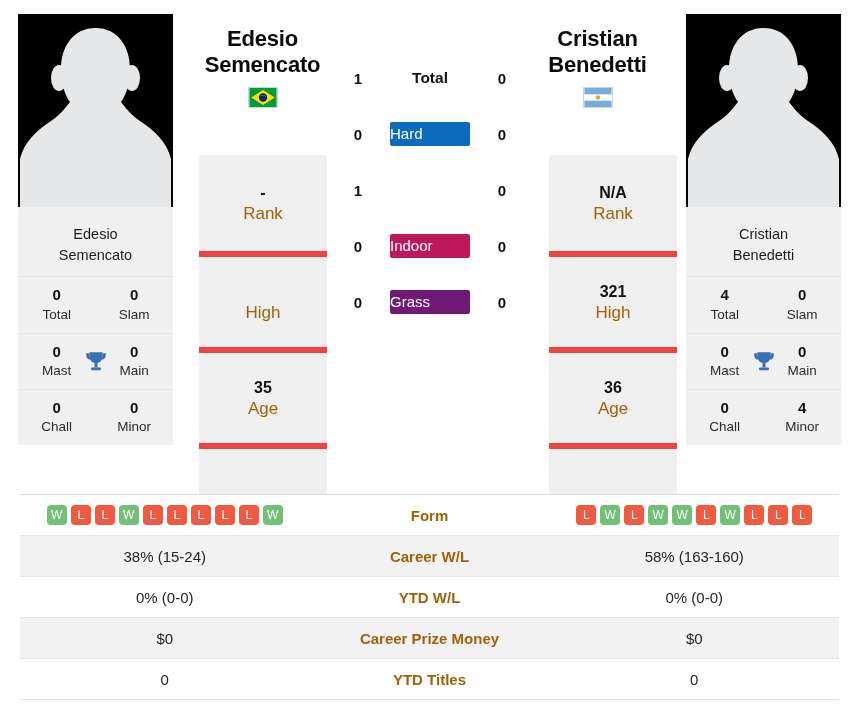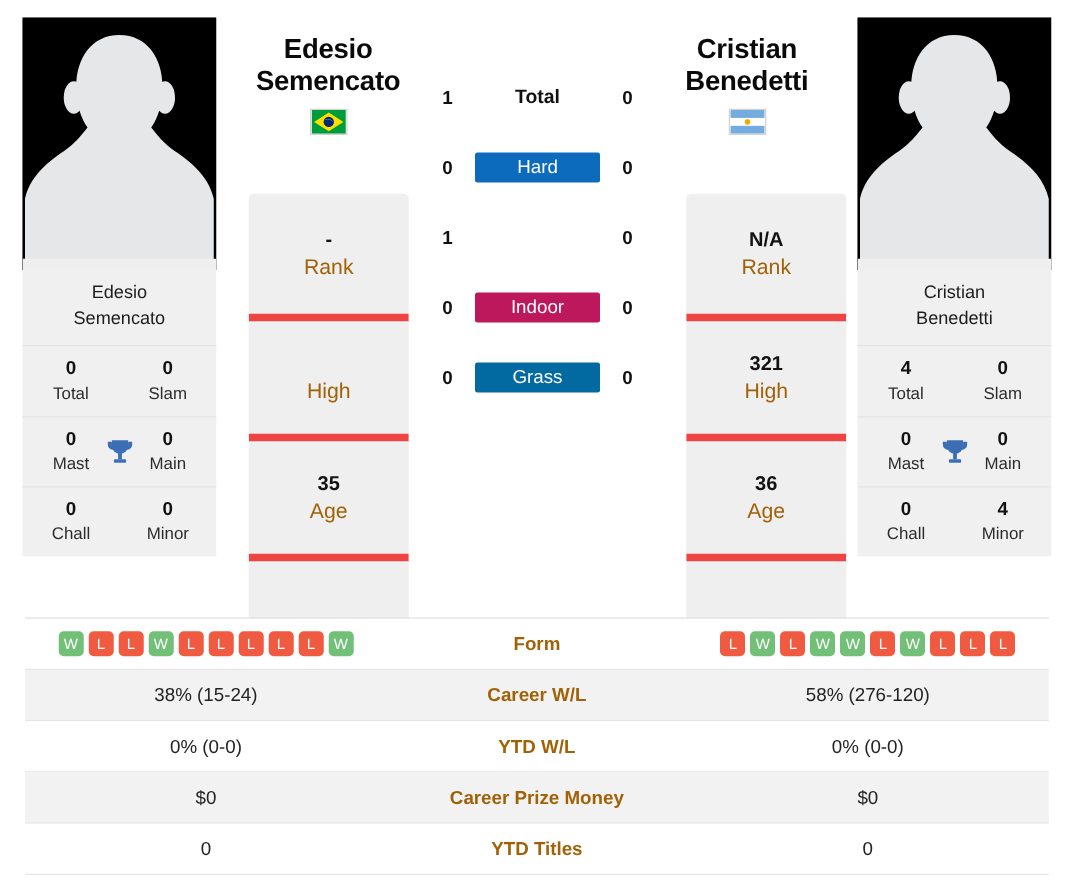--- a/index.html
+++ b/index.html
@@ -176,10 +176,10 @@
     color: #111111;
   }
   .sbadge {
-    width: 100px;
+    width: 80px;
     height: 24px;
     line-height: 24px;
-    text-align: center;
+    text-align: left;
     font-size: 15px;
     color: #ffffff;
     border-radius: 2px;

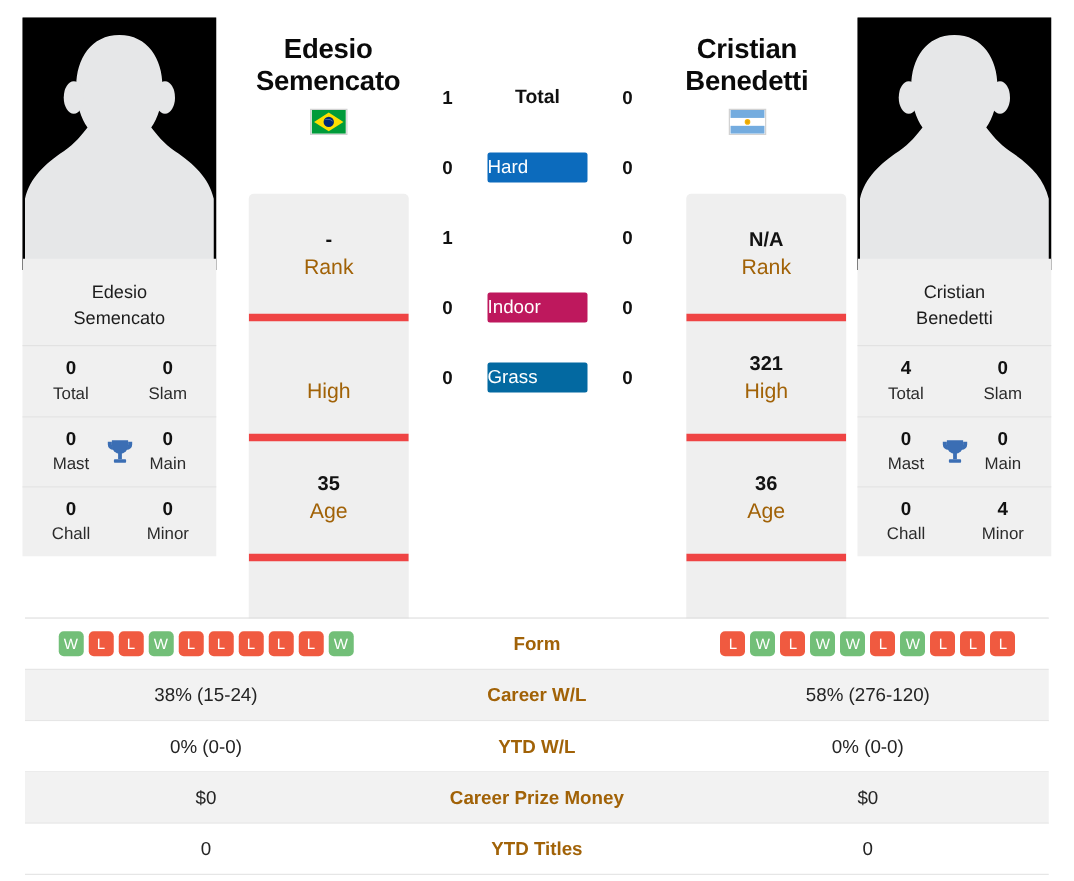--- a/index.html
+++ b/index.html
@@ -405,7 +405,7 @@
       <div class="srow">
         <div class="scount">0</div>
         <div class="sbadge-wrap">
-          <div class="sbadge" id="badge-grass" style="background: #0369a1;">Grass</div>
+          <div class="sbadge" id="badge-grass" style="background: #701a75;">Grass</div>
         </div>
         <div class="scount">0</div>
       </div>

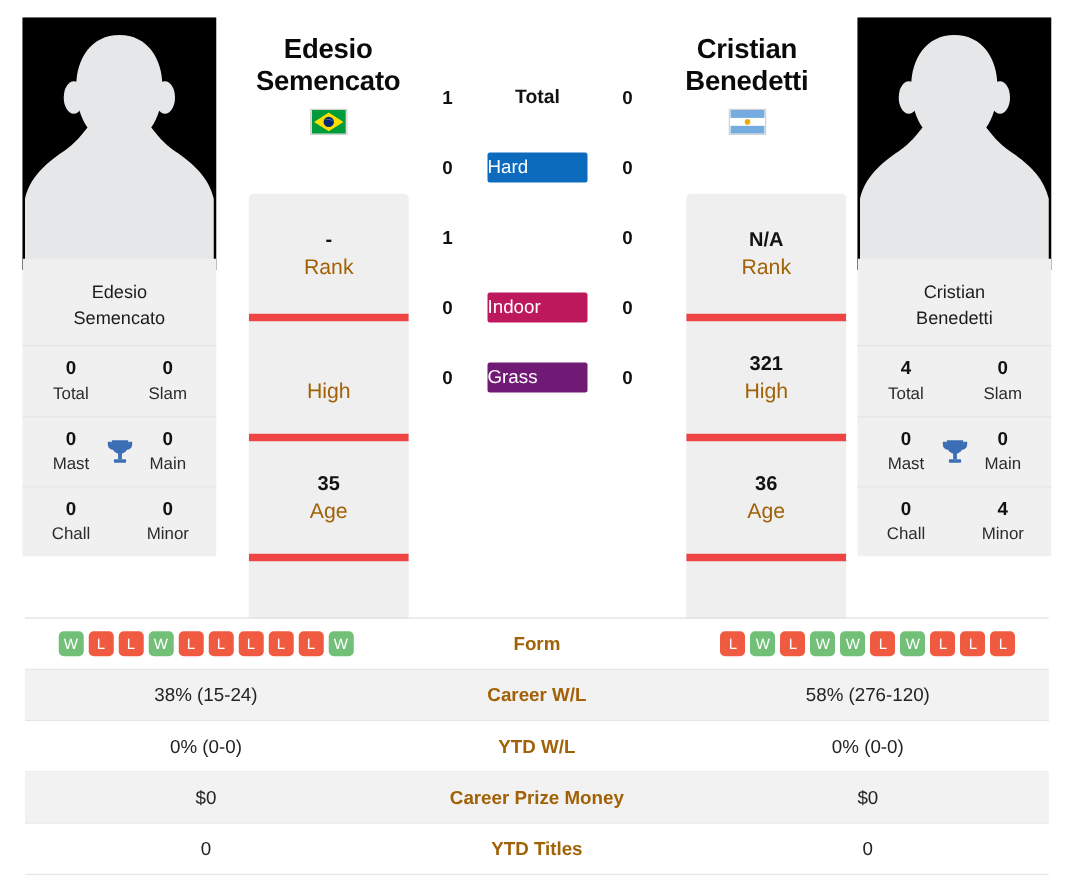--- a/index.html
+++ b/index.html
@@ -487,7 +487,7 @@
     <div class="srow2 shaded">
       <div class="cell-left">38% (15-24)</div>
       <div class="cell-mid">Career W/L</div>
-      <div class="cell-right">58% (276-120)</div>
+      <div class="cell-right">58% (163-160)</div>
     </div>
 
     <div class="srow2 plain">

